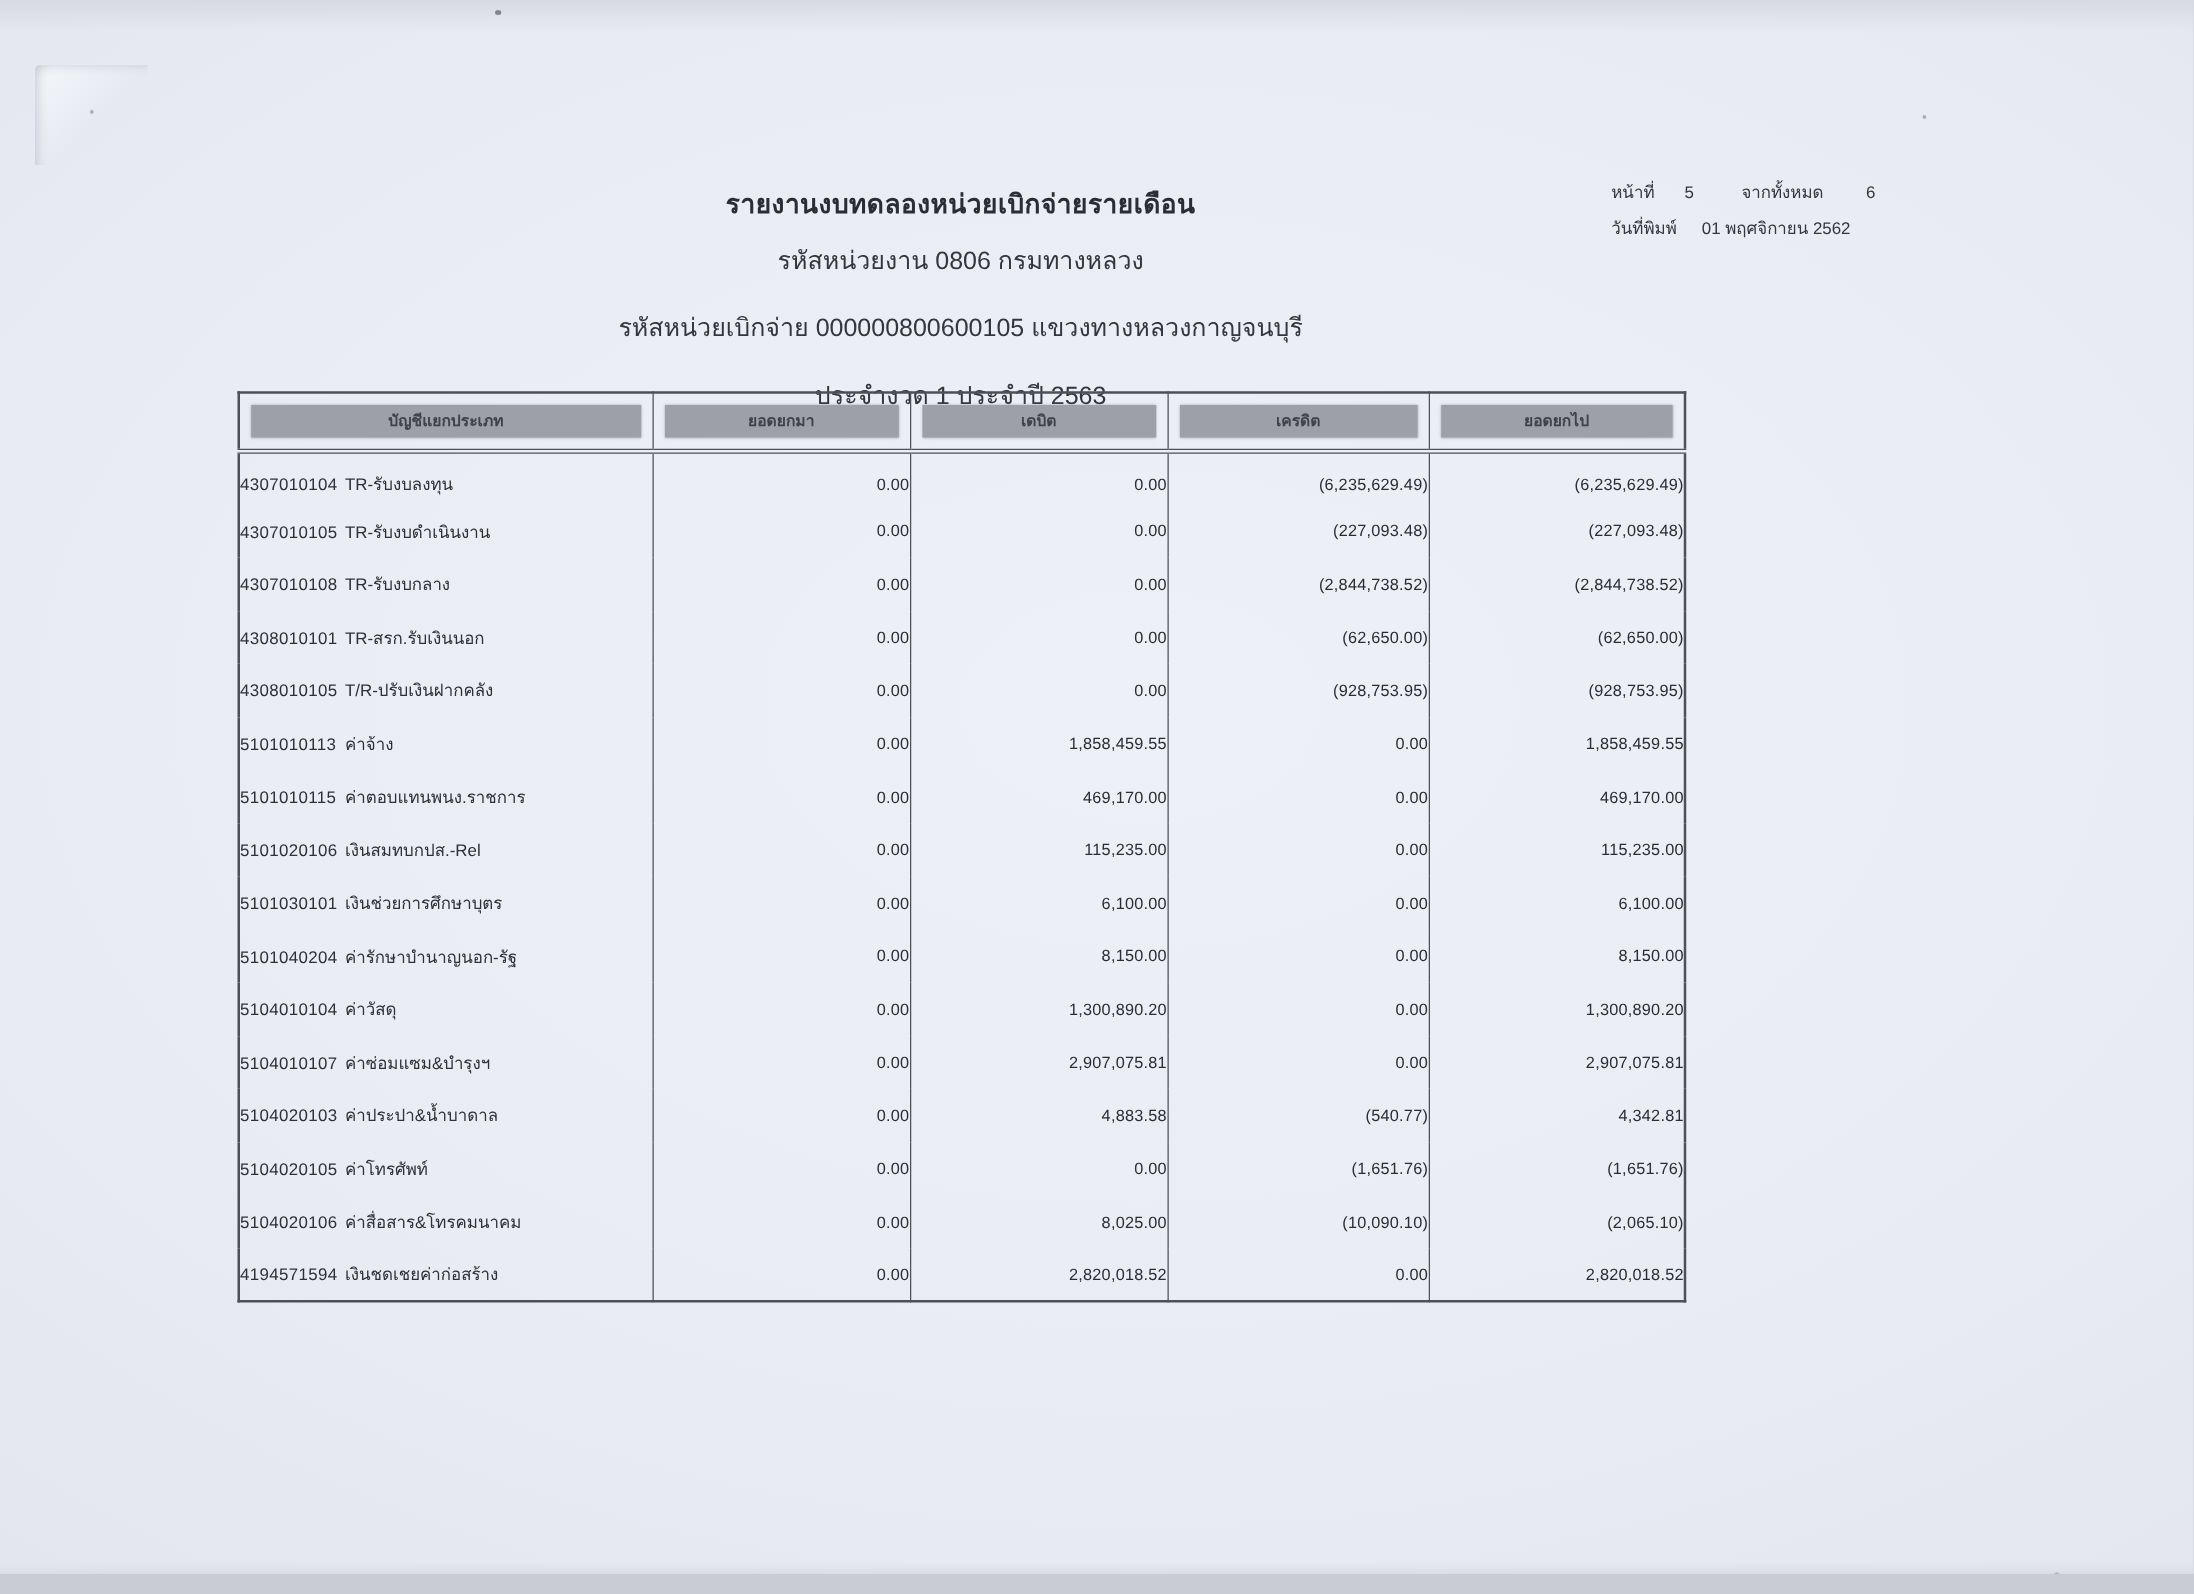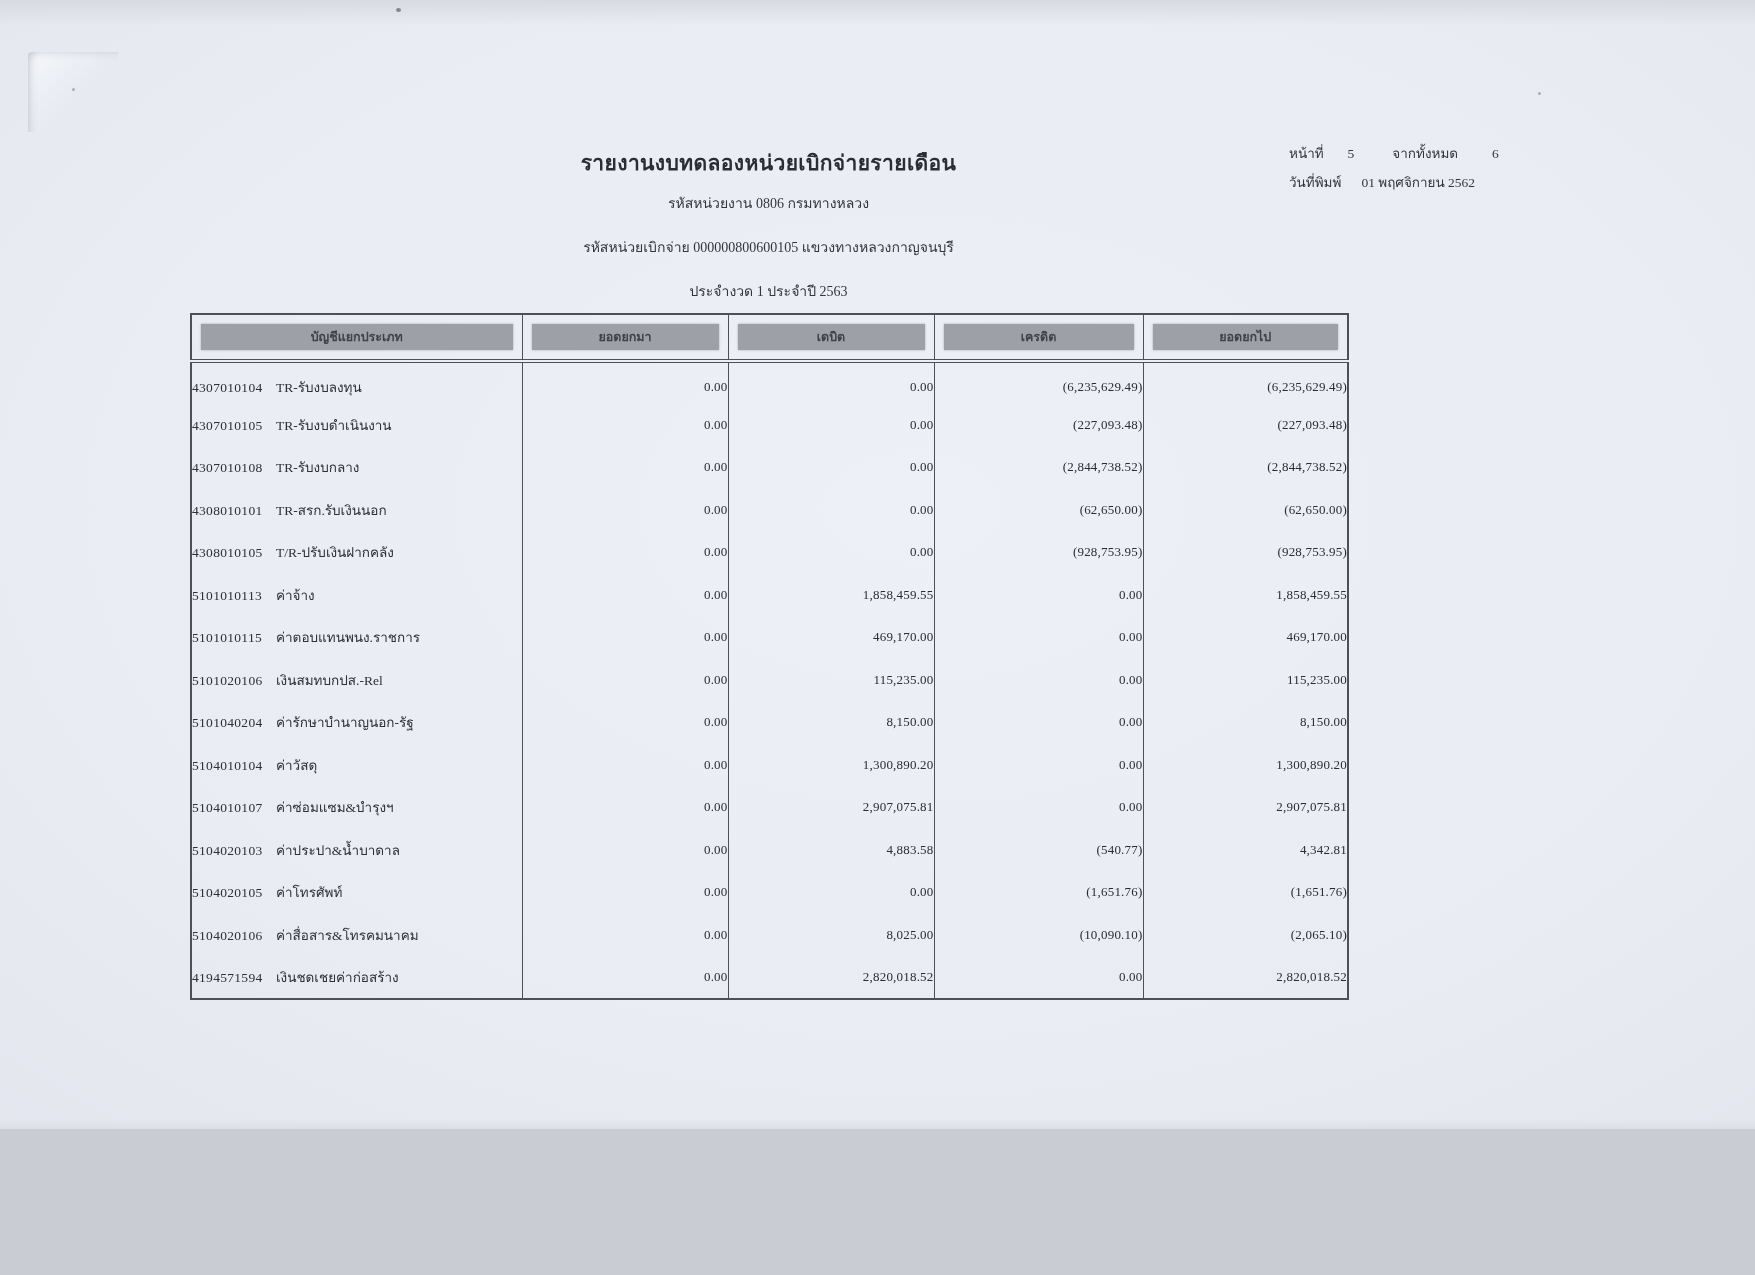--- a/index.html
+++ b/index.html
@@ -5,12 +5,12 @@
   html,body{margin:0;padding:0;background:#c9ccd3;}
   .page{
     position:relative;
-    width:1755px;height:1129px;
+    width:1755px;height:1259px;
     margin:0 auto;
     background:
       radial-gradient(ellipse 1400px 900px at 52% 45%, #edf0f6 0%, #e9ecf3 60%, #e3e6ee 100%);
     overflow:hidden;
-    font-family:Liberation Serif, serif;
+    font-family:Liberation Sans, sans-serif;
     color:#303139;
   }
   

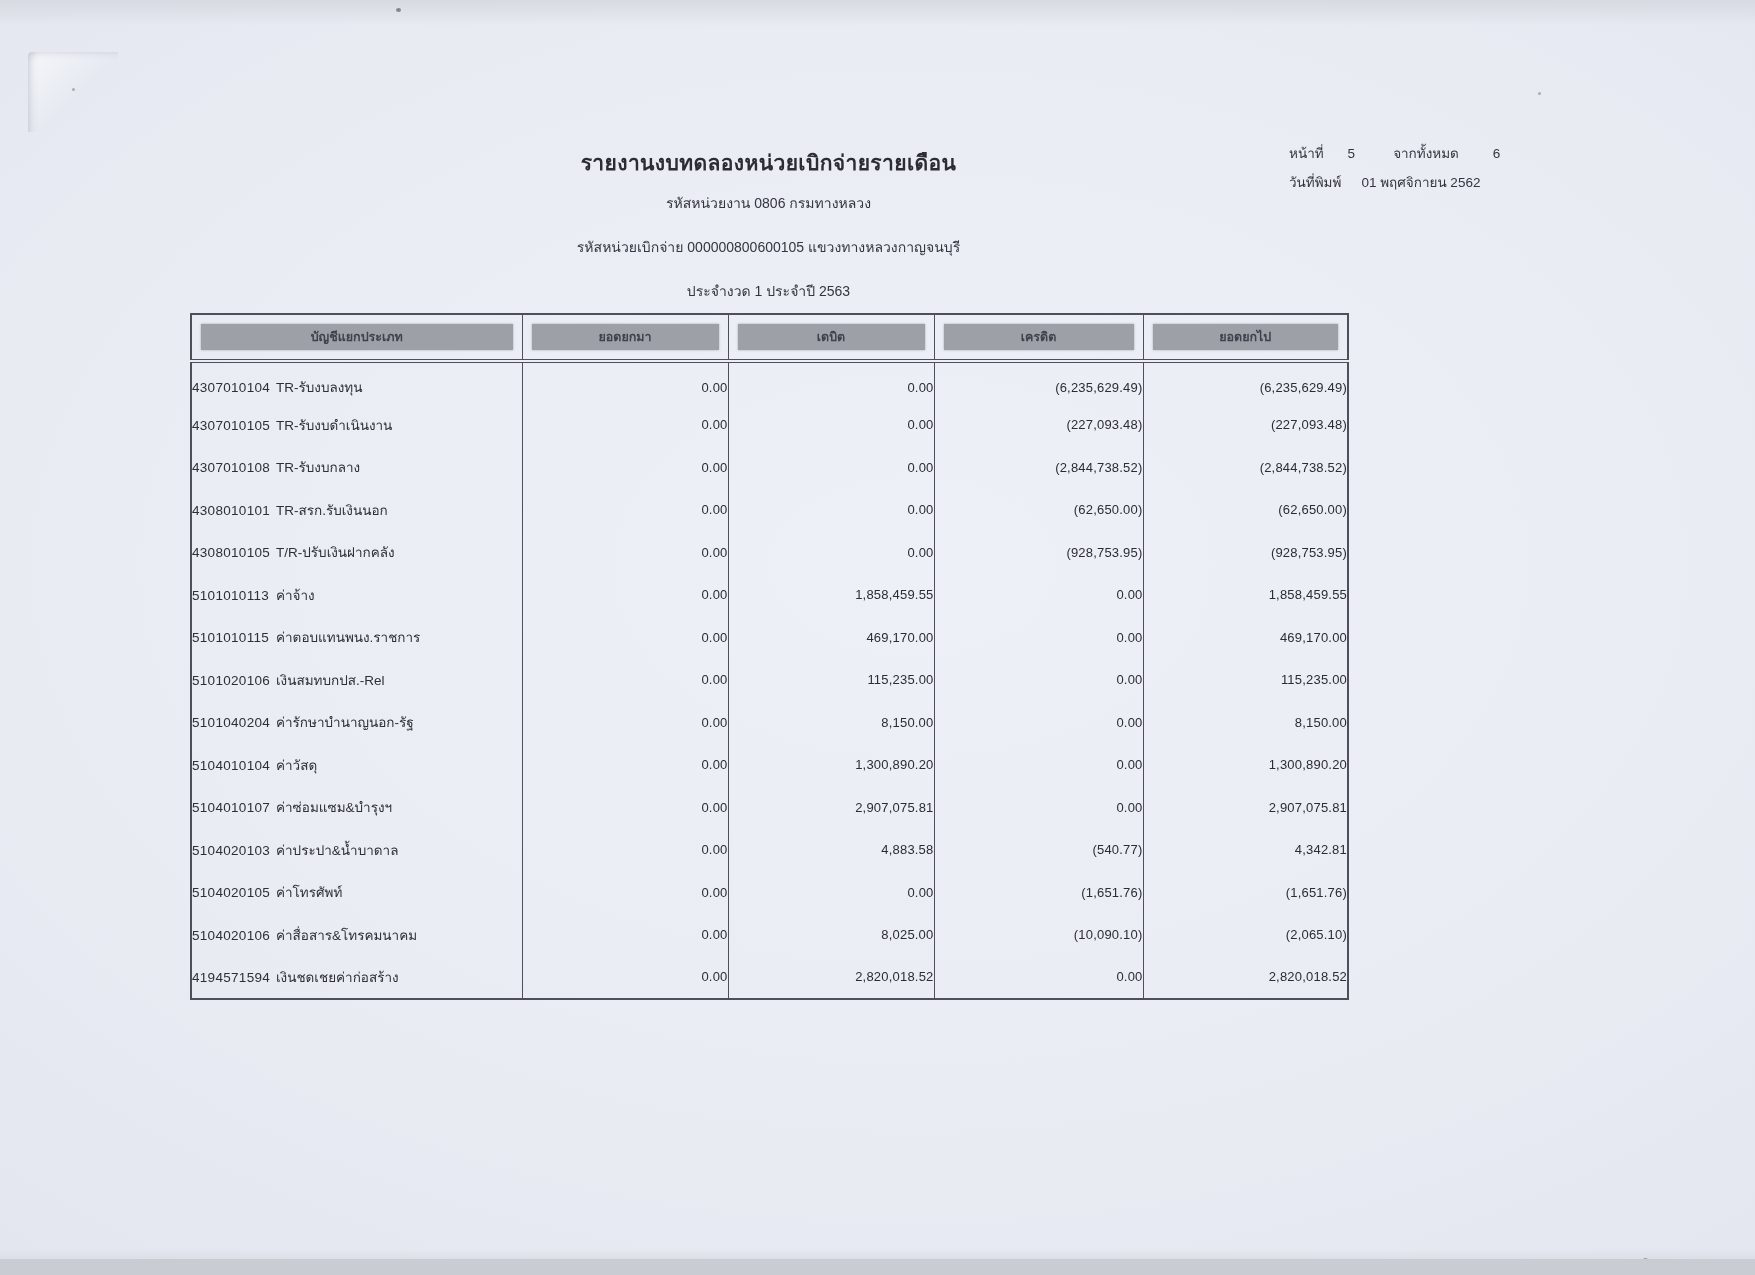--- a/index.html
+++ b/index.html
@@ -31,7 +31,7 @@
   
   .title-block{position:absolute;left:190px;top:146px;width:1157px;text-align:center;}
   .report-title{font-size:21px;font-weight:bold;letter-spacing:.4px;color:#2b2c34;}
-  .report-sub{font-size:14px;margin-top:13px;color:#34353e;}
+  .report-sub{font-size:20px;margin-top:13px;color:#34353e;}
   .report-sub.sp{margin-top:22px;}
 
   

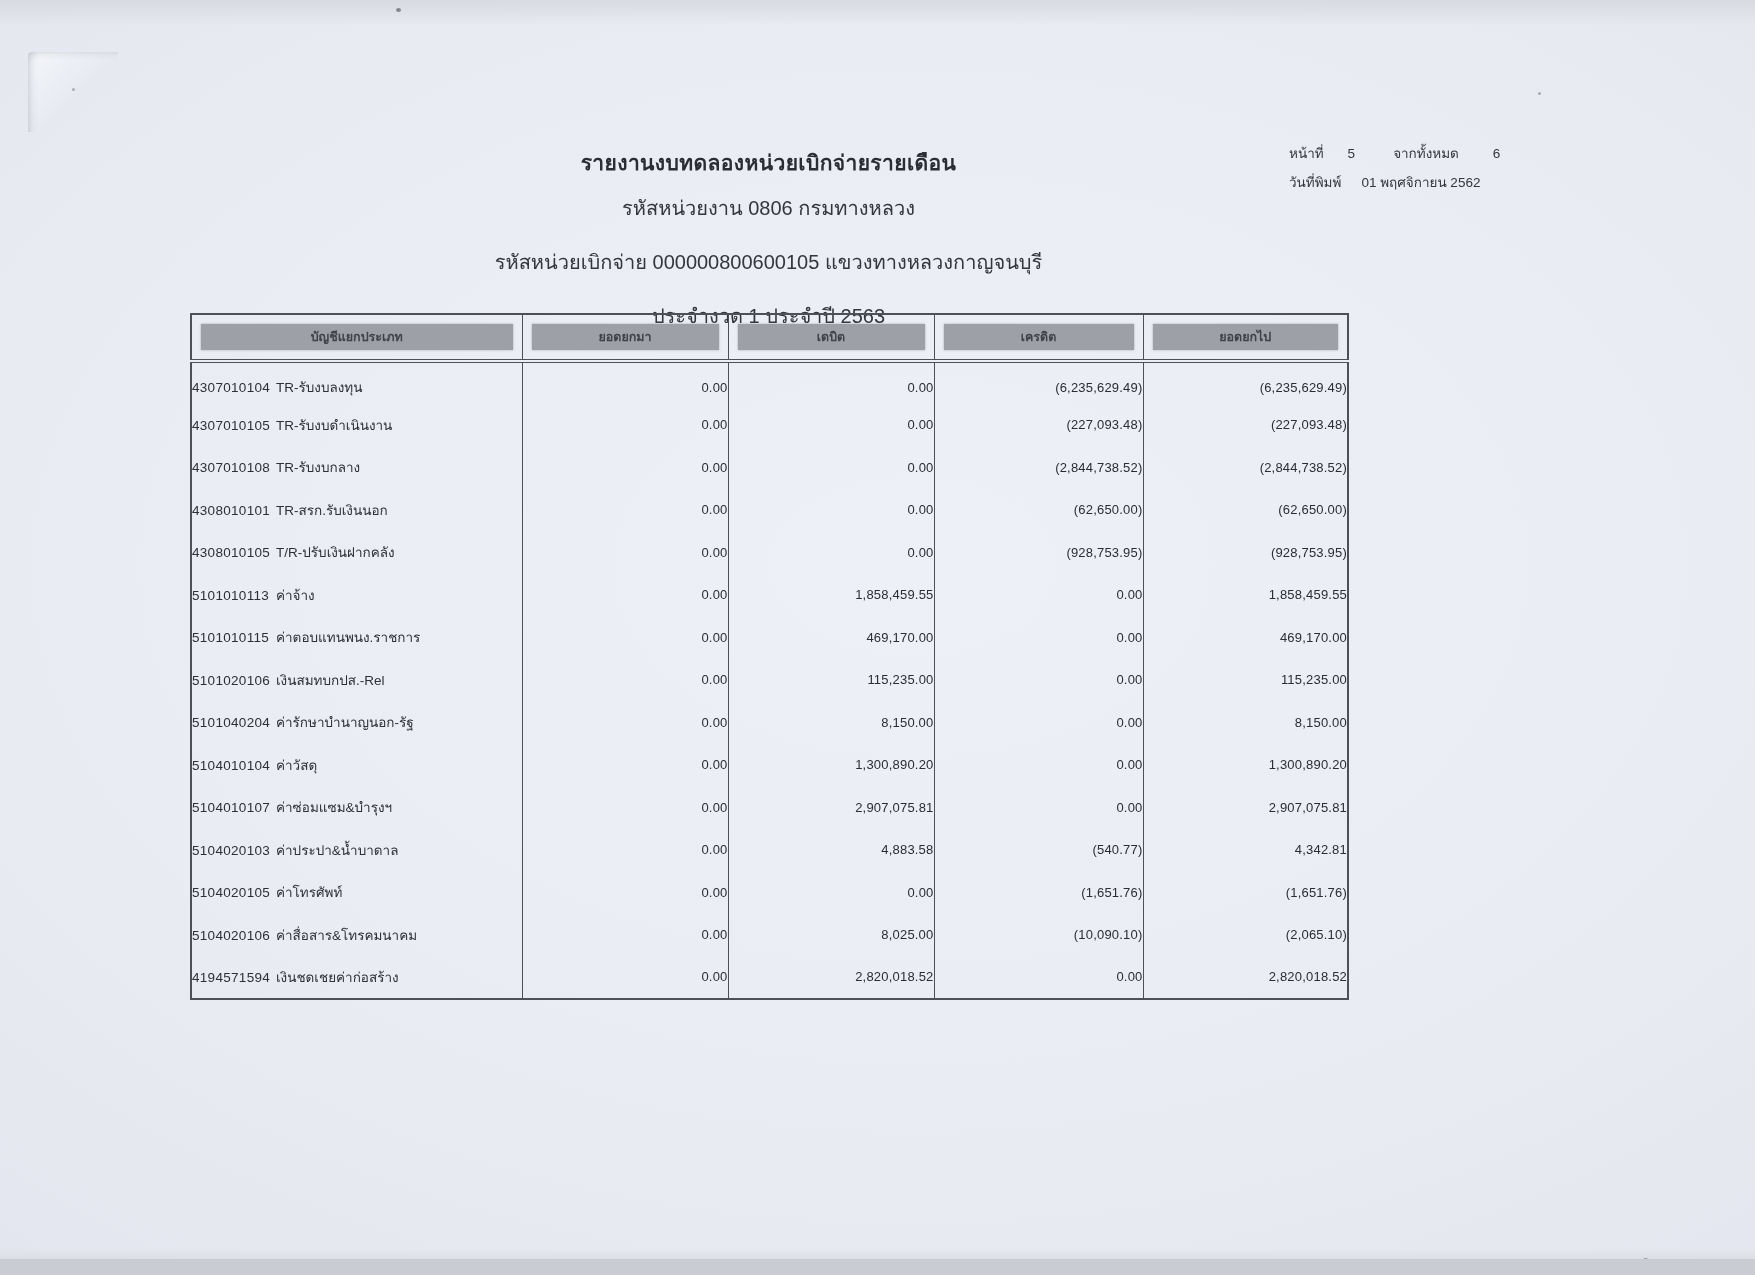--- a/index.html
+++ b/index.html
@@ -183,6 +183,13 @@
           <td class="num">115,235.00</td>
         </tr>
         <tr>
+          <td class="acct"><span class="code">5101030101</span><span class="aname">เงินช่วยการศึกษาบุตร</span></td>
+          <td class="num">0.00</td>
+          <td class="num">6,100.00</td>
+          <td class="num">0.00</td>
+          <td class="num">6,100.00</td>
+        </tr>
+        <tr>
           <td class="acct"><span class="code">5101040204</span><span class="aname">ค่ารักษาบำนาญนอก-รัฐ</span></td>
           <td class="num">0.00</td>
           <td class="num">8,150.00</td>

